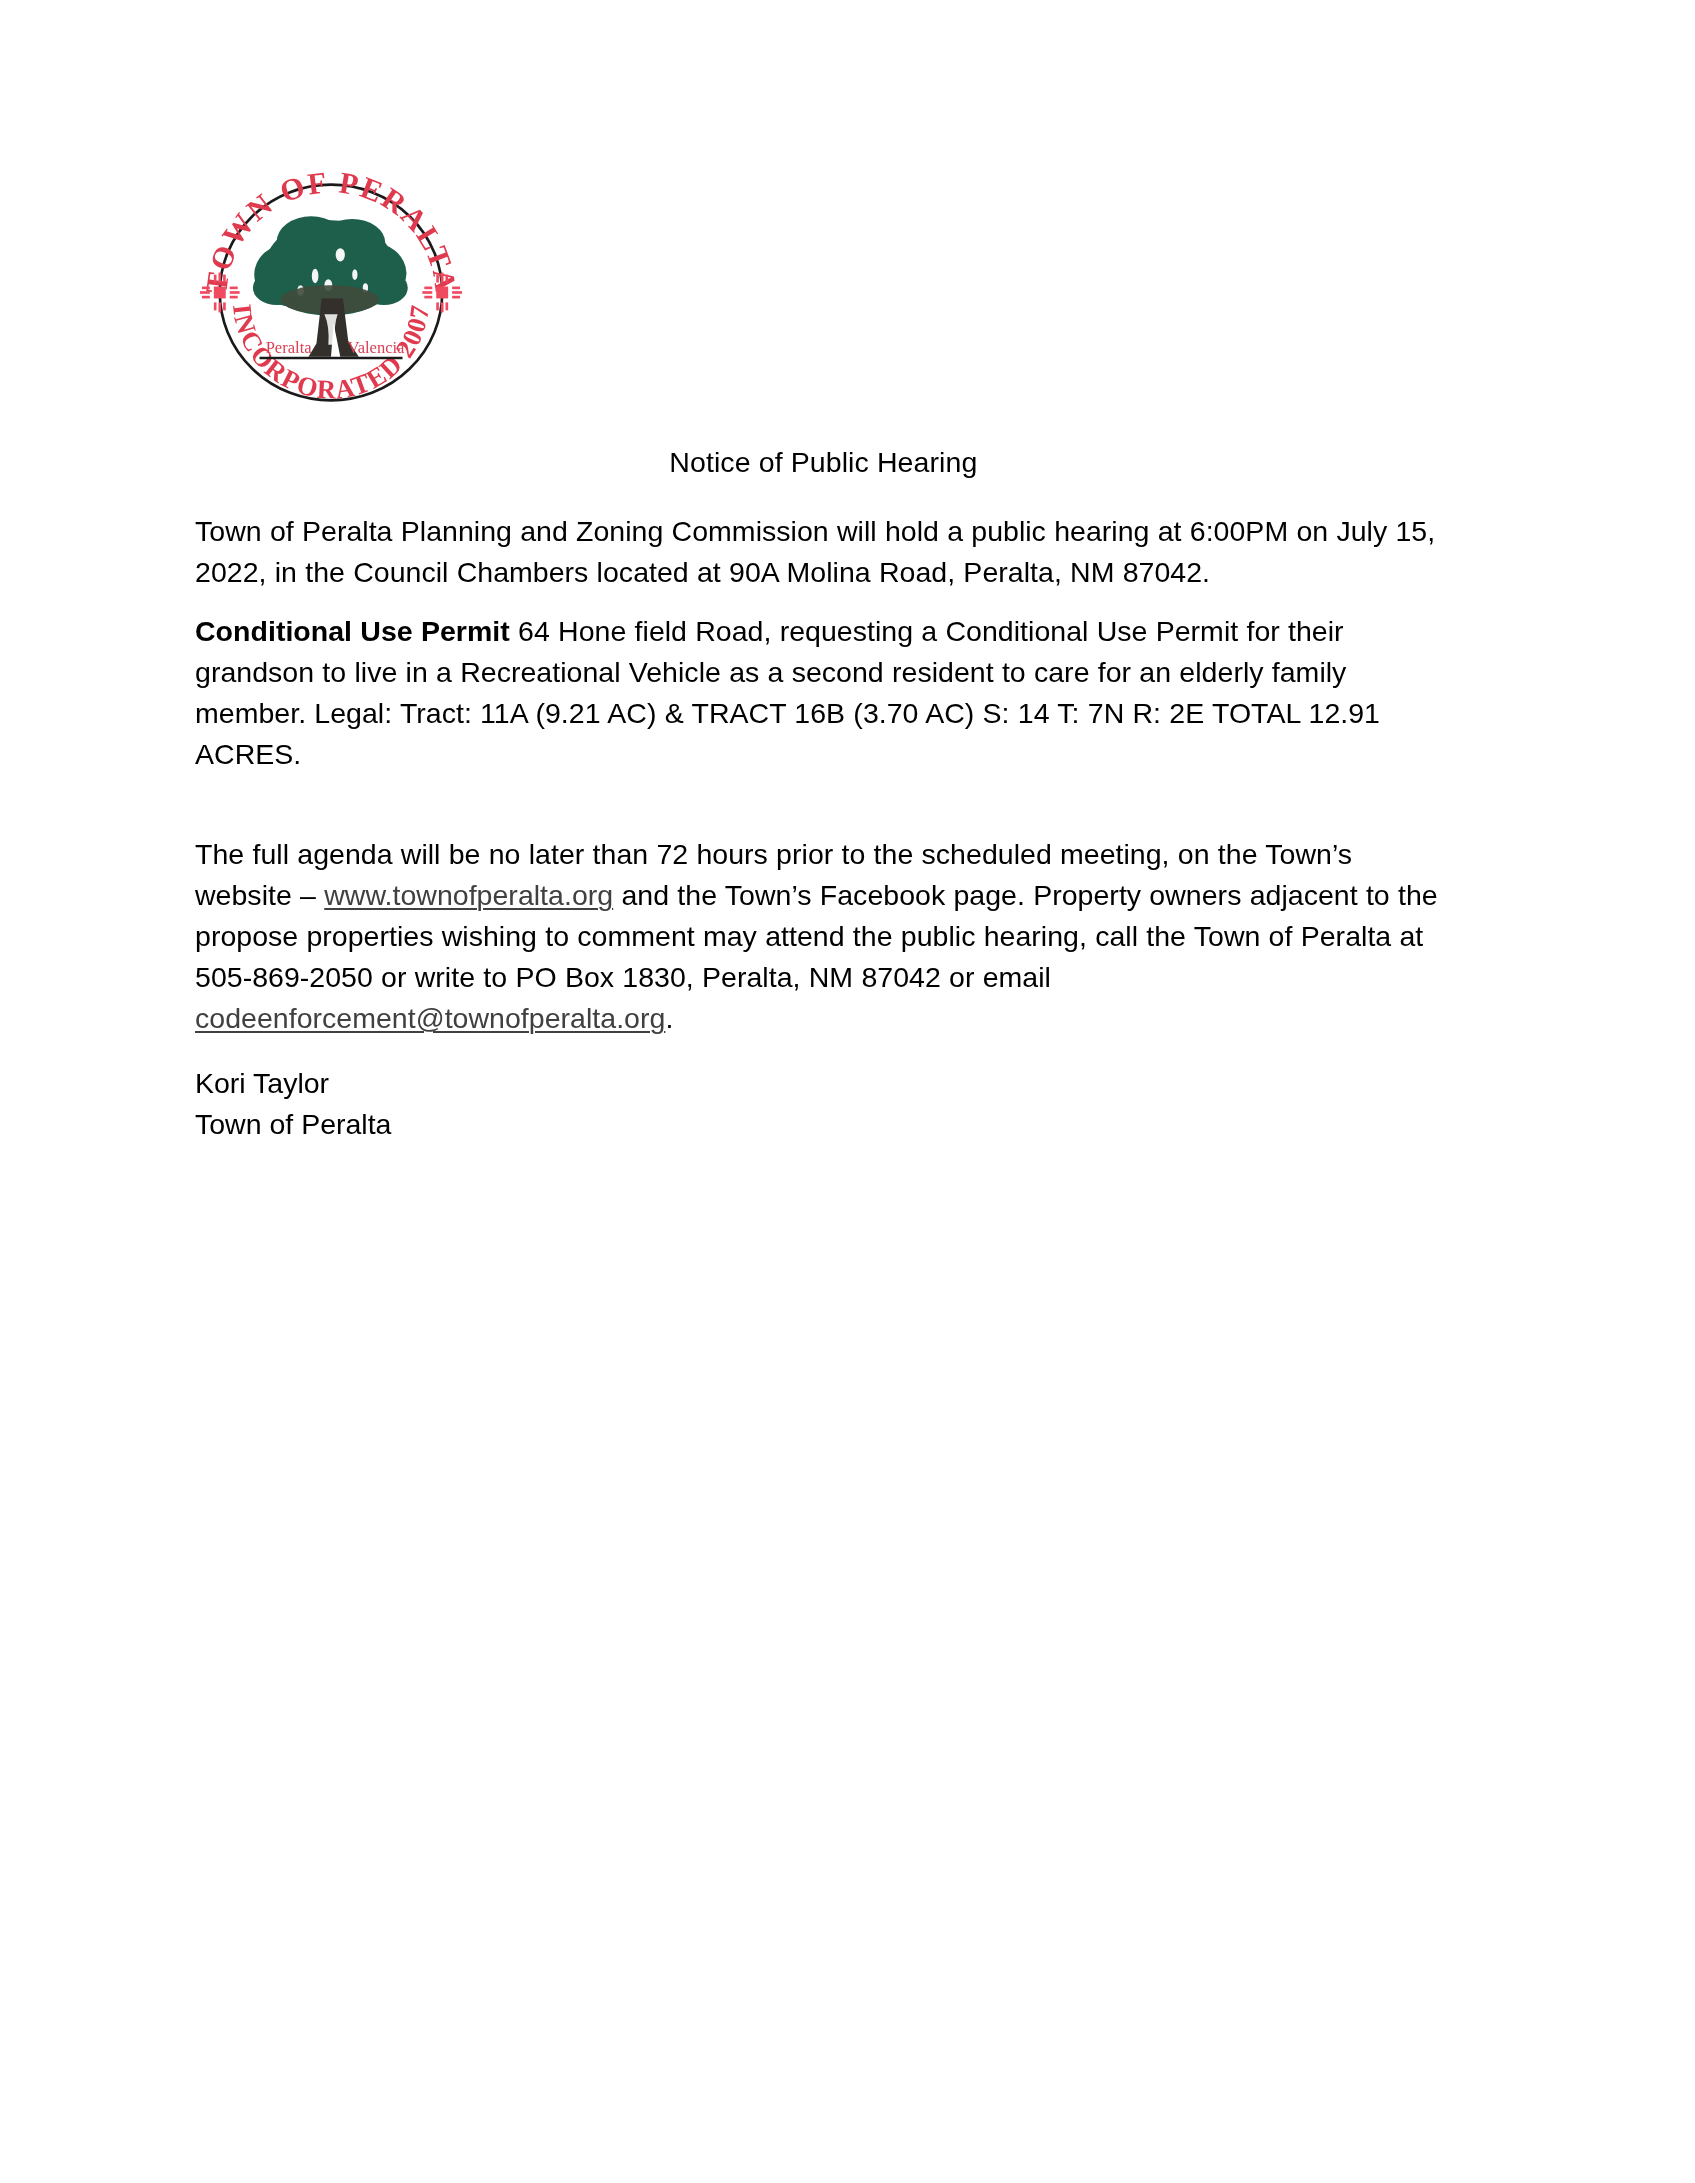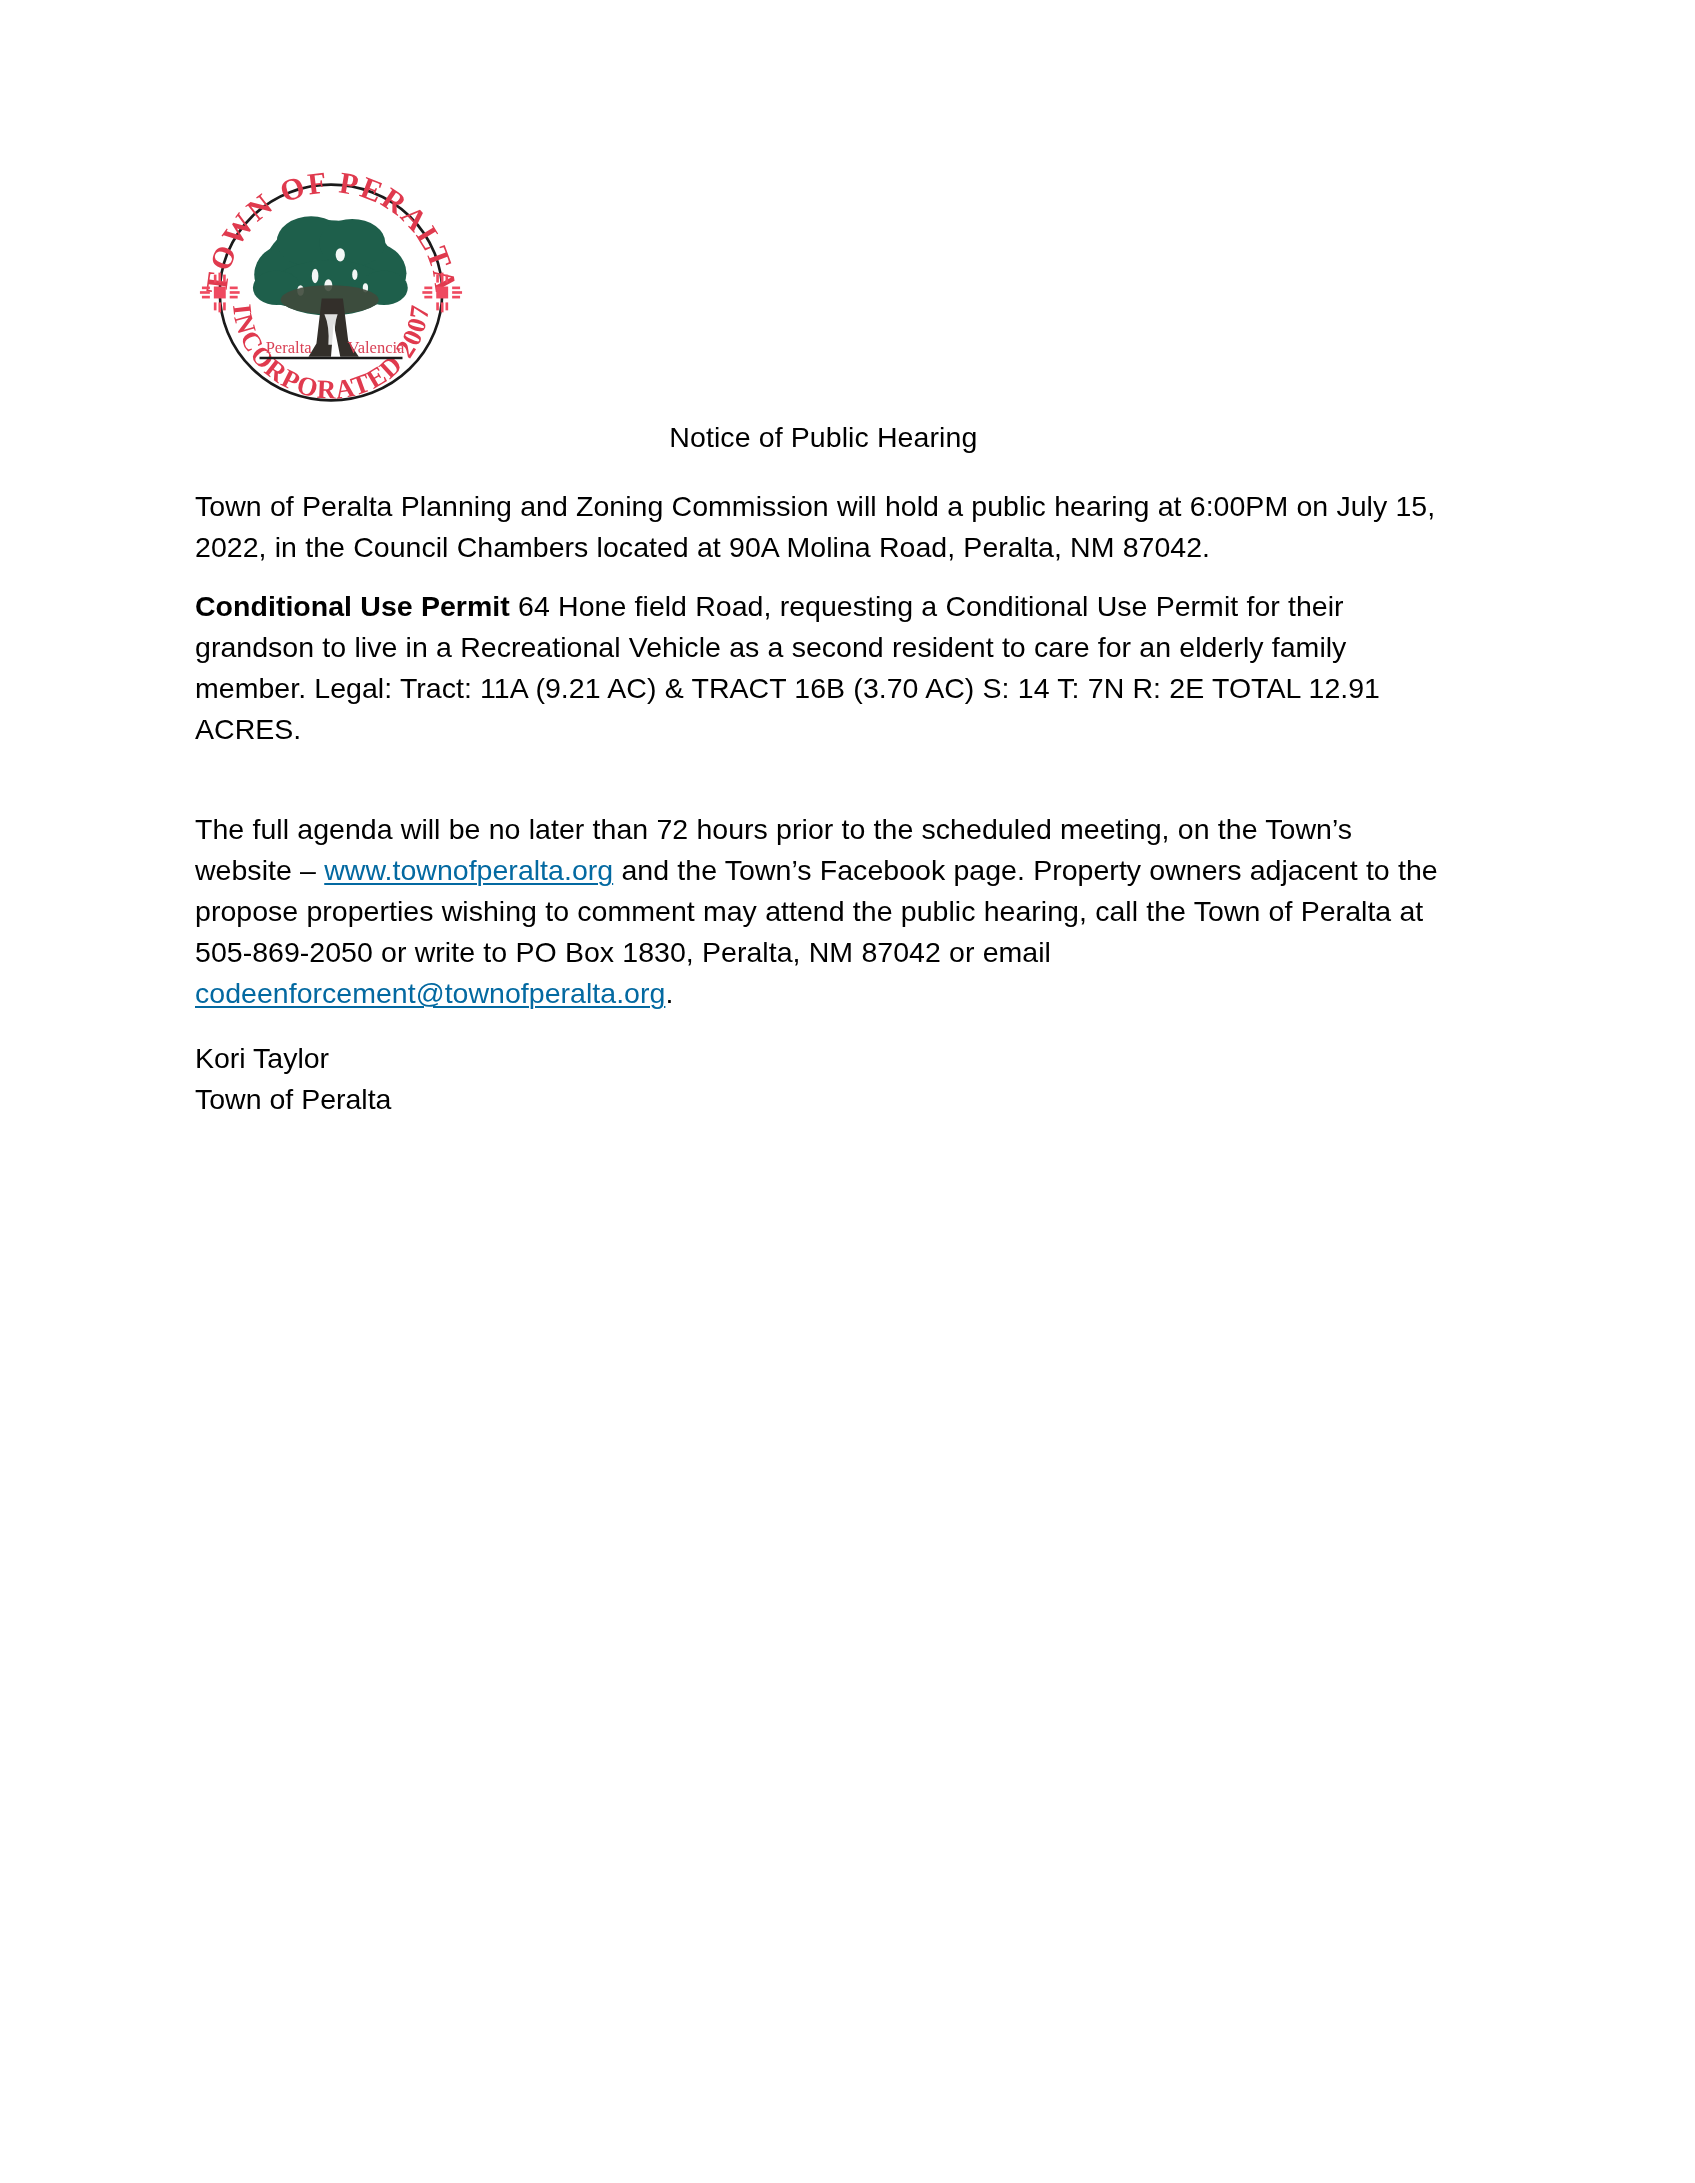--- a/index.html
+++ b/index.html
@@ -33,7 +33,7 @@
   .doc {
     position: absolute;
     left: 195px;
-    top: 421px;
+    top: 446px;
     width: 1262px;
   }
   .doc-title {

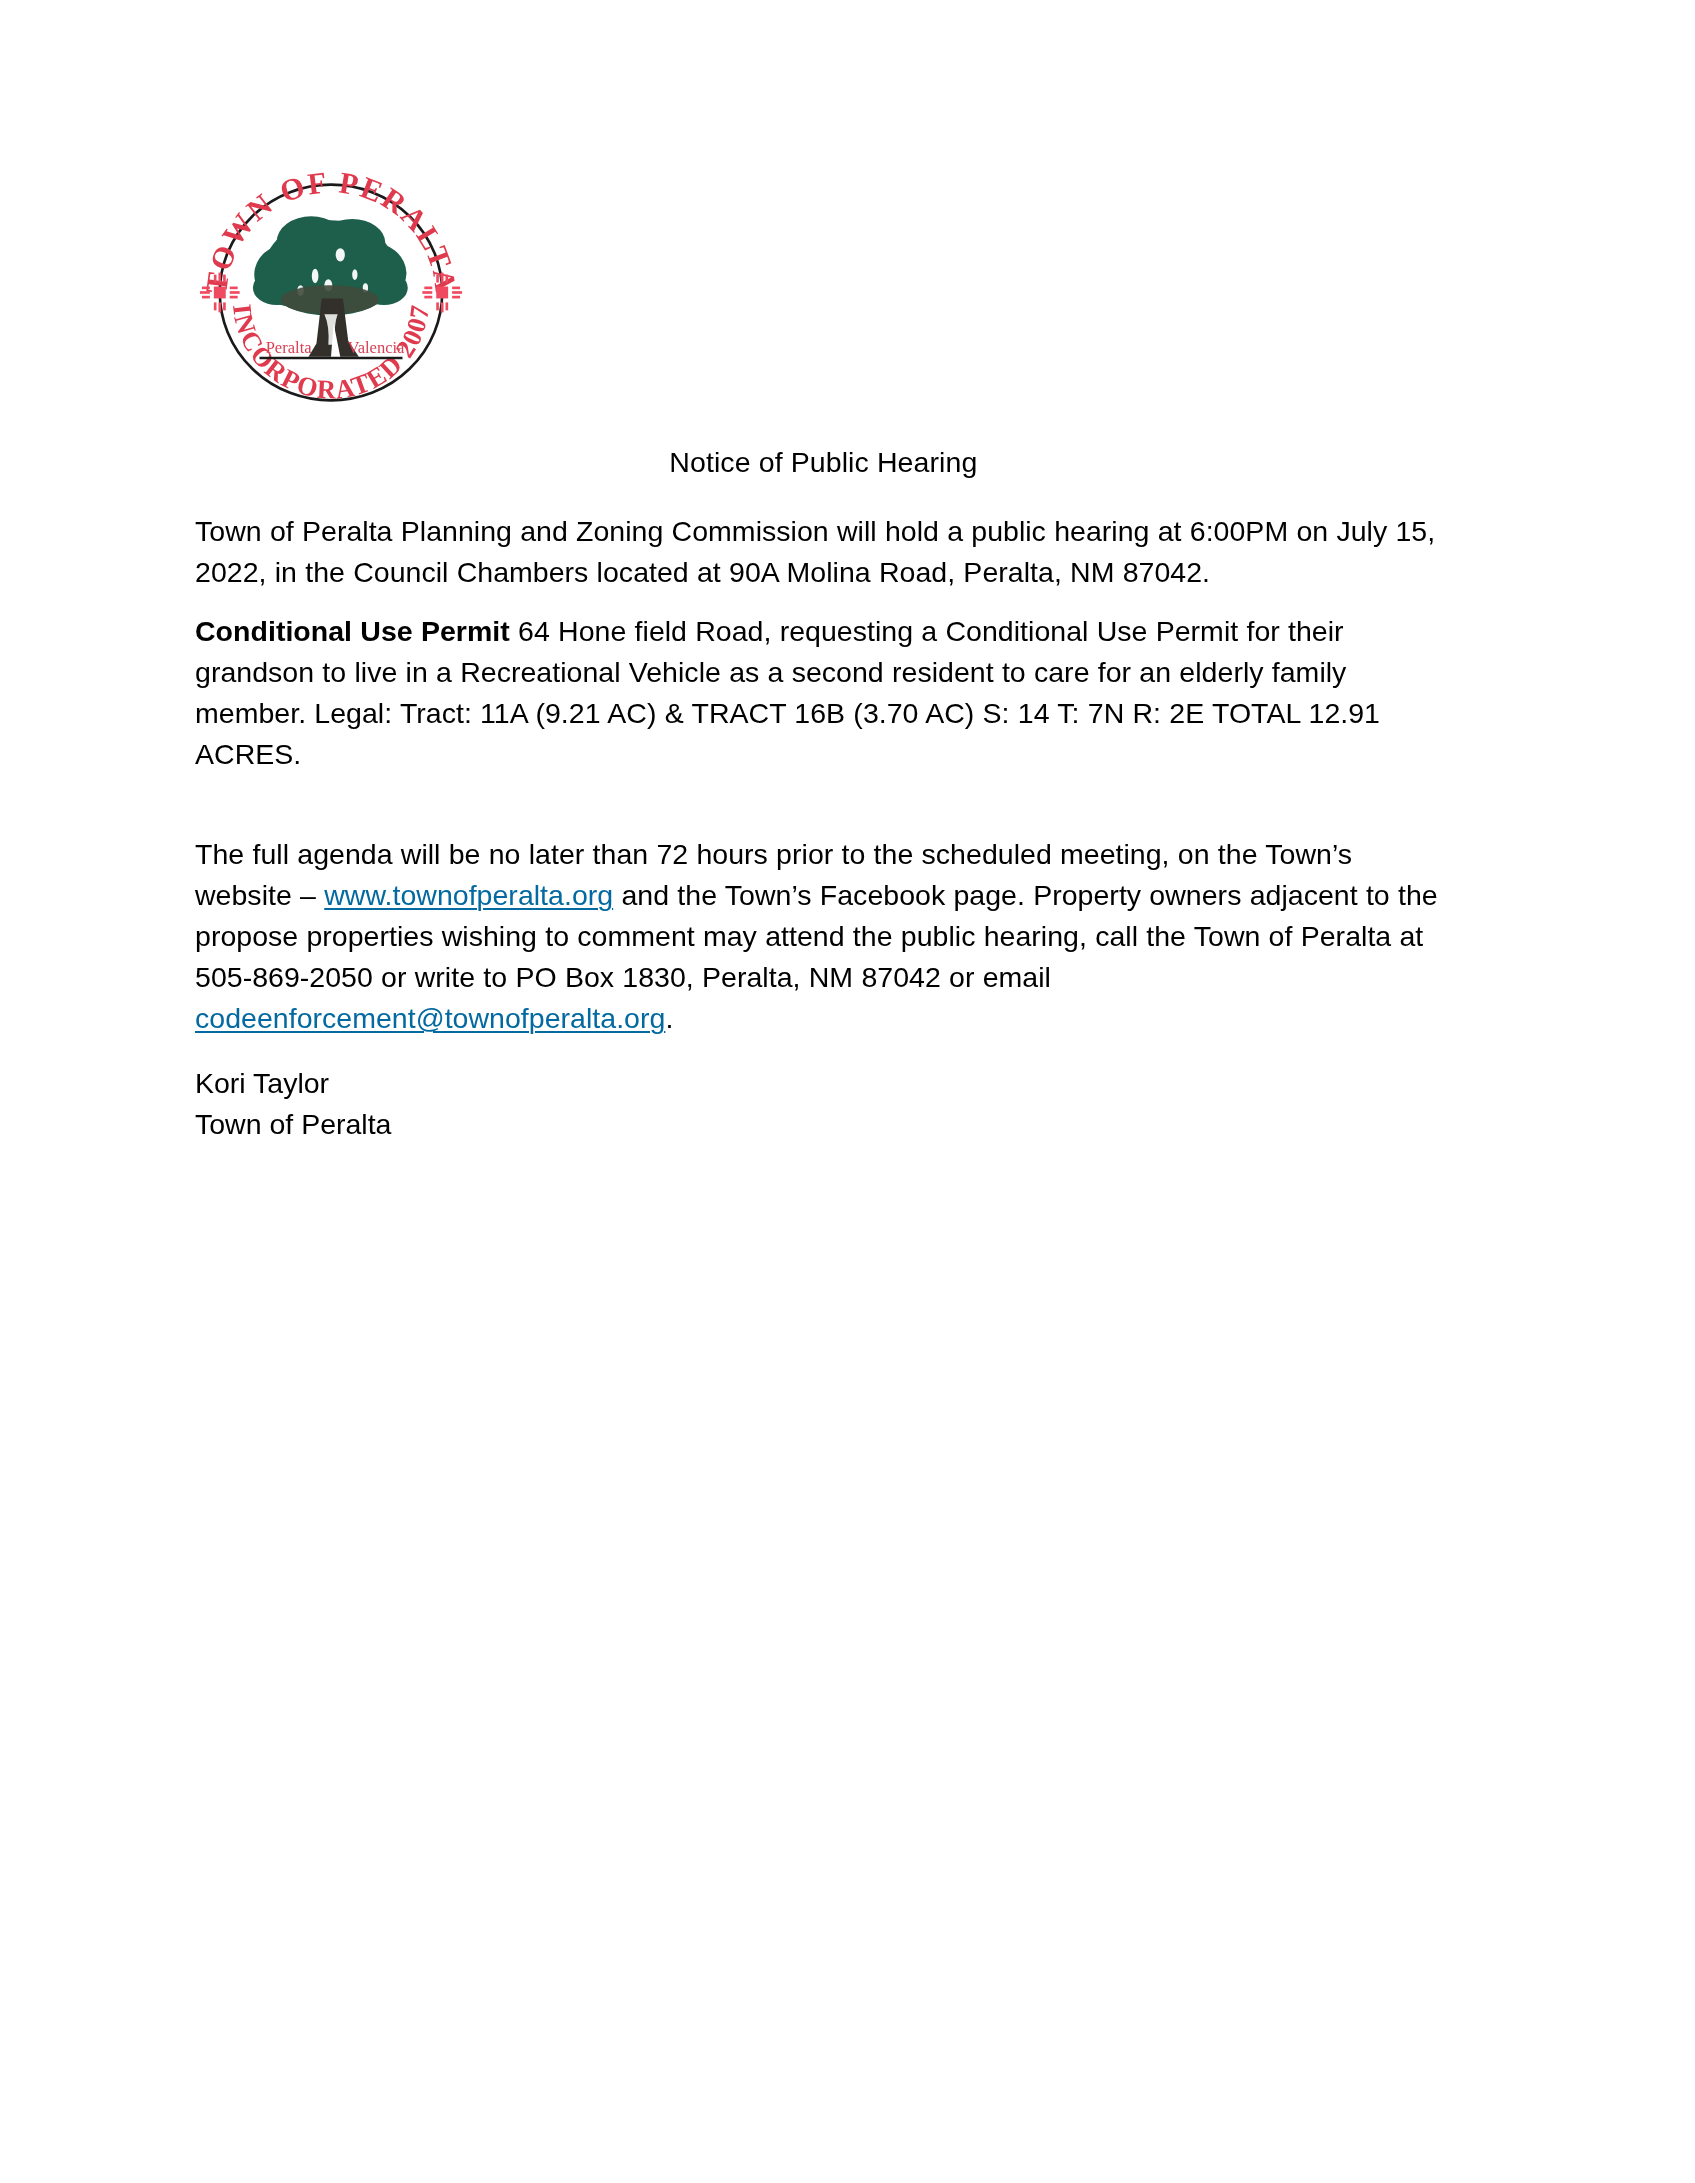--- a/index.html
+++ b/index.html
@@ -55,7 +55,7 @@
   .spacer-line { height: 41px; }
   b.lead { font-weight: bold; }
   a.link {
-    color: #0369a1;
+    color: #404040;
     text-decoration: underline;
     text-decoration-thickness: 2px;
     text-underline-offset: 2.6px;

